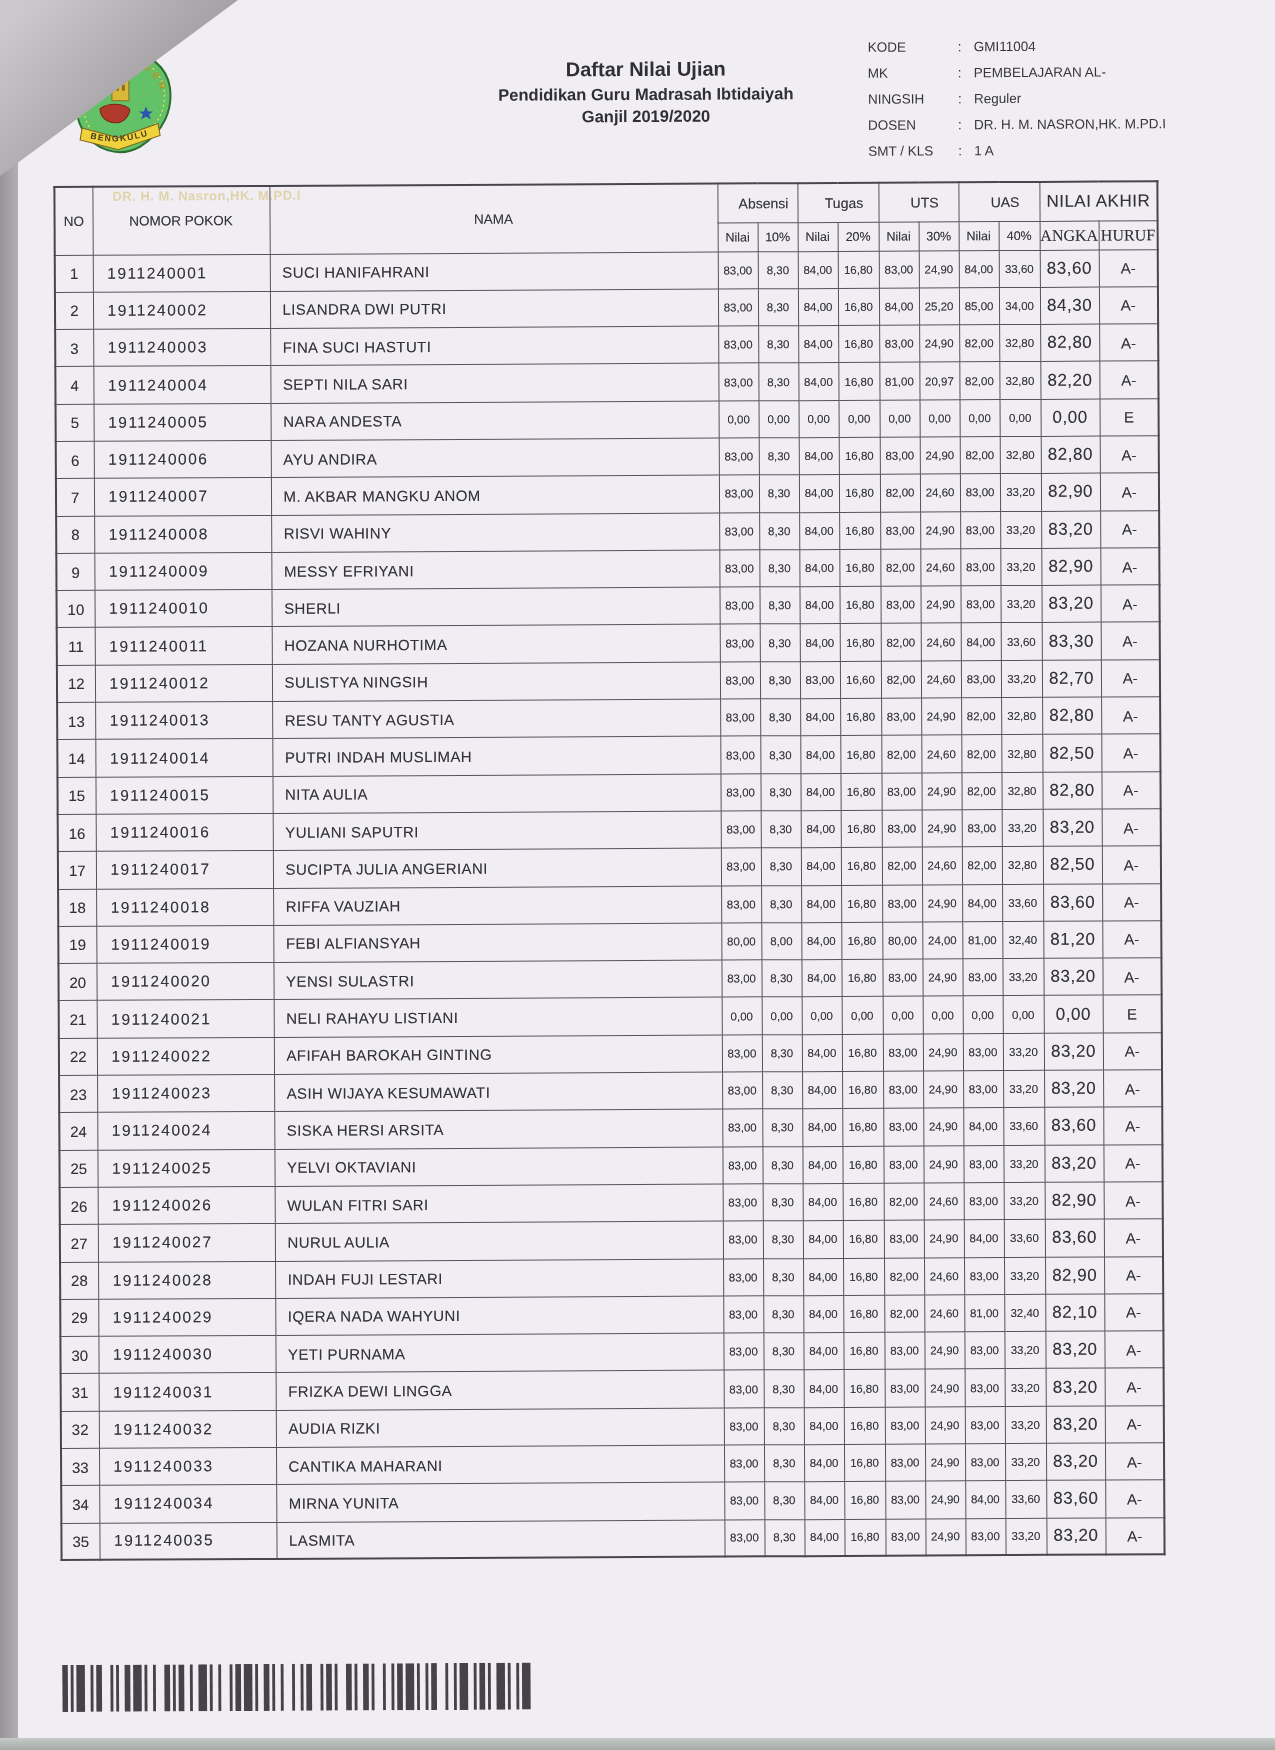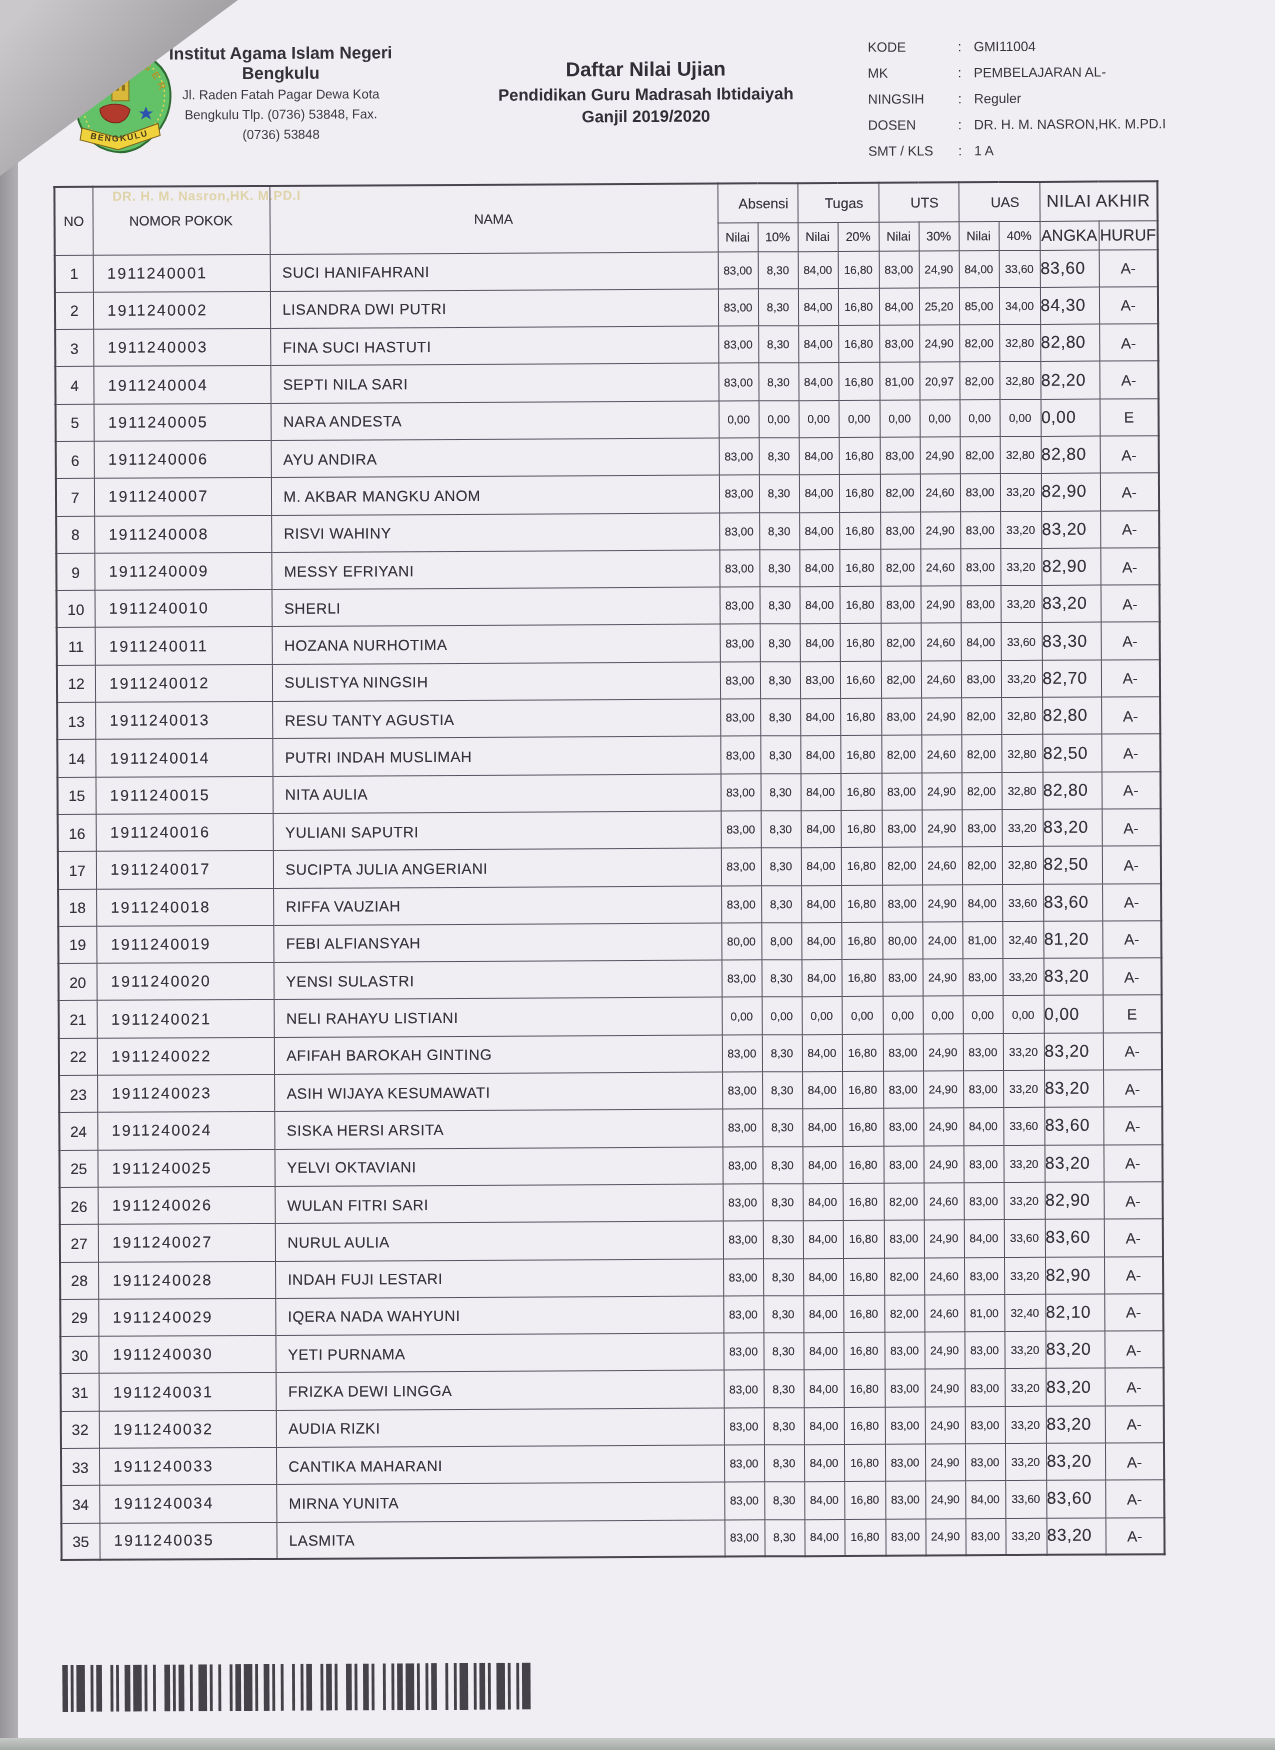--- a/index.html
+++ b/index.html
@@ -89,13 +89,6 @@
         </text>
       </svg>
 
-      <div class="inst">
-        <div class="inst-name">Institut Agama Islam Negeri</div>
-        <div class="inst-name2">Bengkulu</div>
-        <div class="inst-addr">Jl. Raden Fatah Pagar Dewa Kota</div>
-        <div class="inst-addr">Bengkulu Tlp. (0736) 53848, Fax.</div>
-        <div class="inst-addr">(0736) 53848</div>
-      </div>
 
       <div class="title-block">
         <div class="title-1">Daftar Nilai Ujian</div>

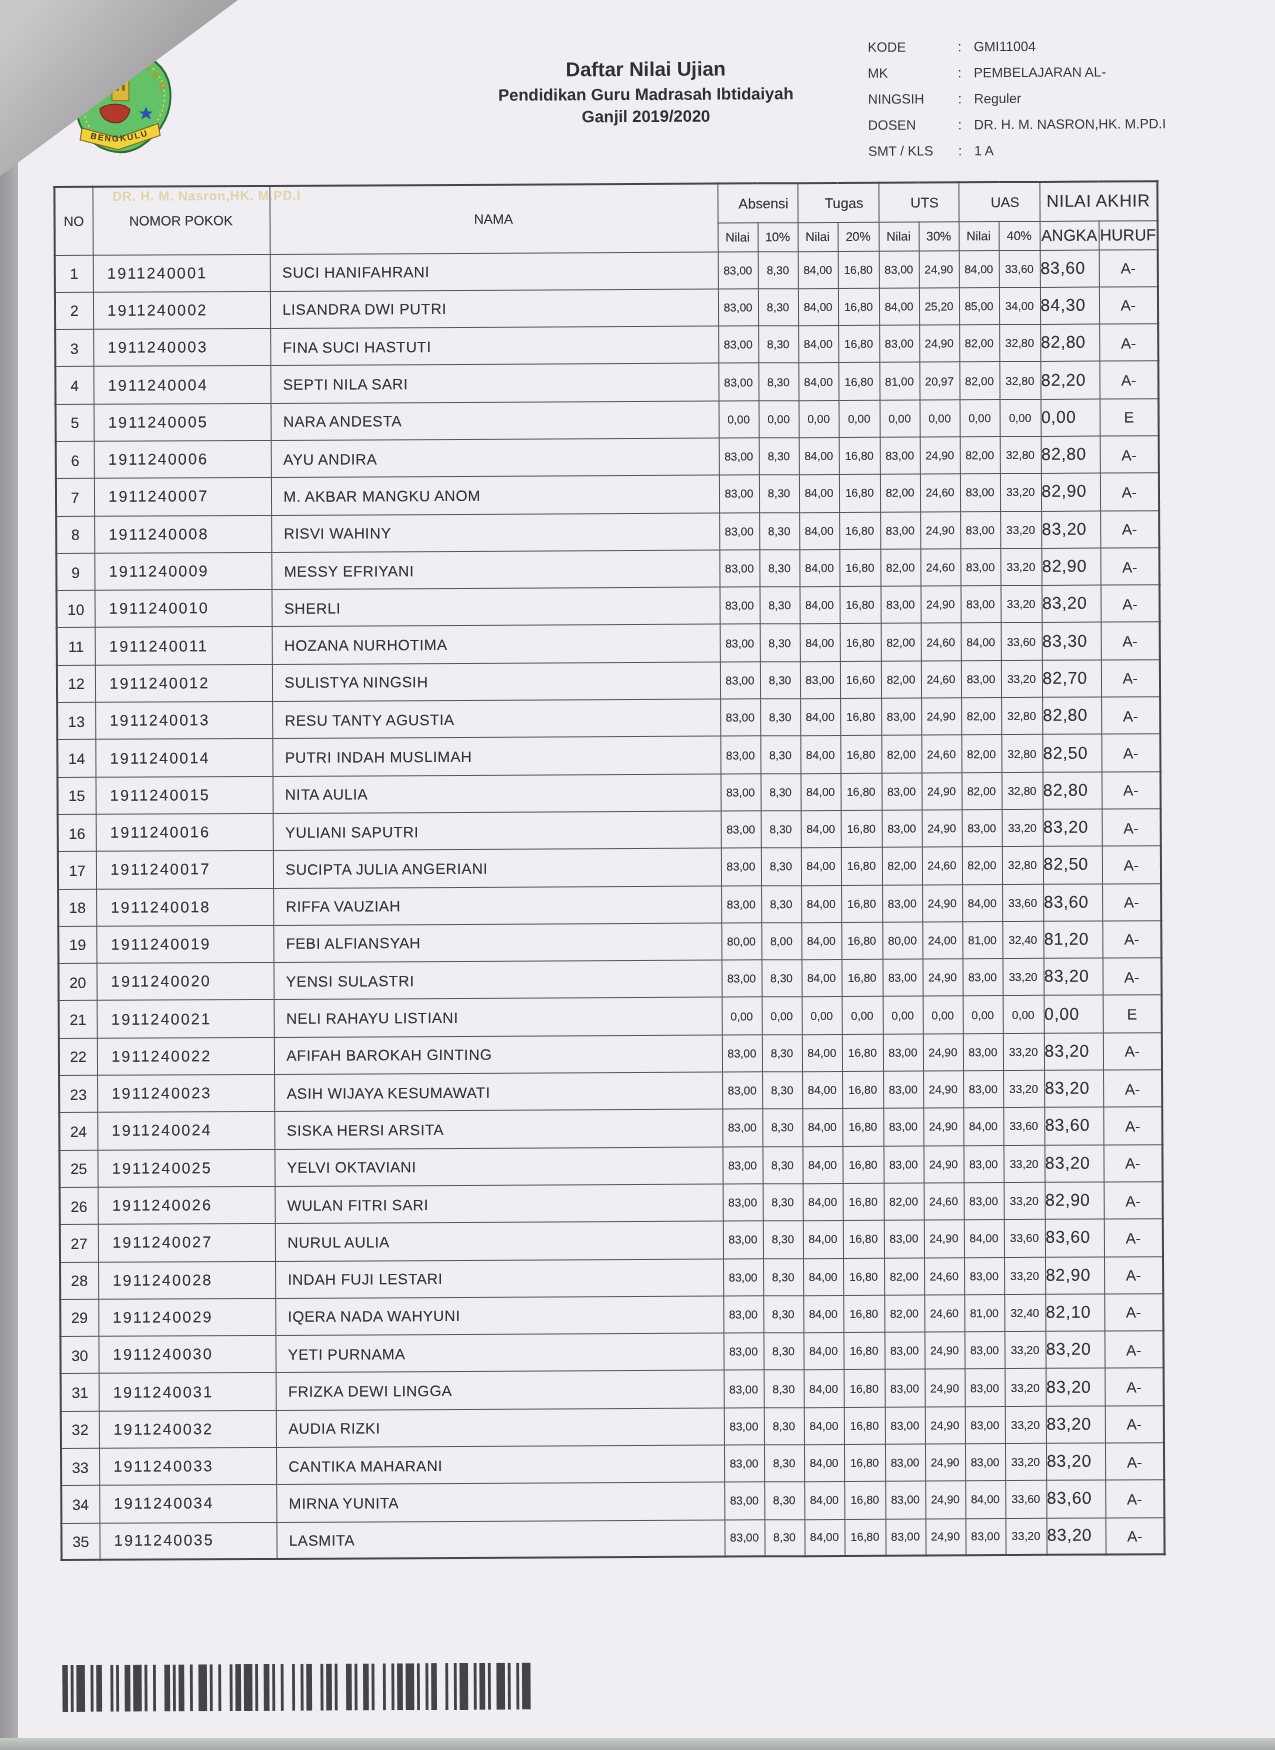--- a/index.html
+++ b/index.html
@@ -50,7 +50,7 @@
   .h-group { font-size:14px; font-weight:normal; text-align:center;padding-left:12px; }
   .h-sub { font-size:12.5px; font-weight:normal; text-align:center; }
   .h-final { font-size:17px; font-weight:normal; text-align:center; letter-spacing:.5px;margin-left:16px; }
-  .h-angka { font-size:16px; font-weight:normal; text-align:center; }
+  .h-angka { font-size:16px; font-weight:normal; text-align:center;font-family:Liberation Serif, serif; }
   .c-no { font-size:15px; text-align:center; }
   .c-npm { font-size:15.5px; text-align:left; padding-left:14px; letter-spacing:1.5px; }
   .c-nama { font-size:15px; text-align:left; padding-left:12px; letter-spacing:.4px; }

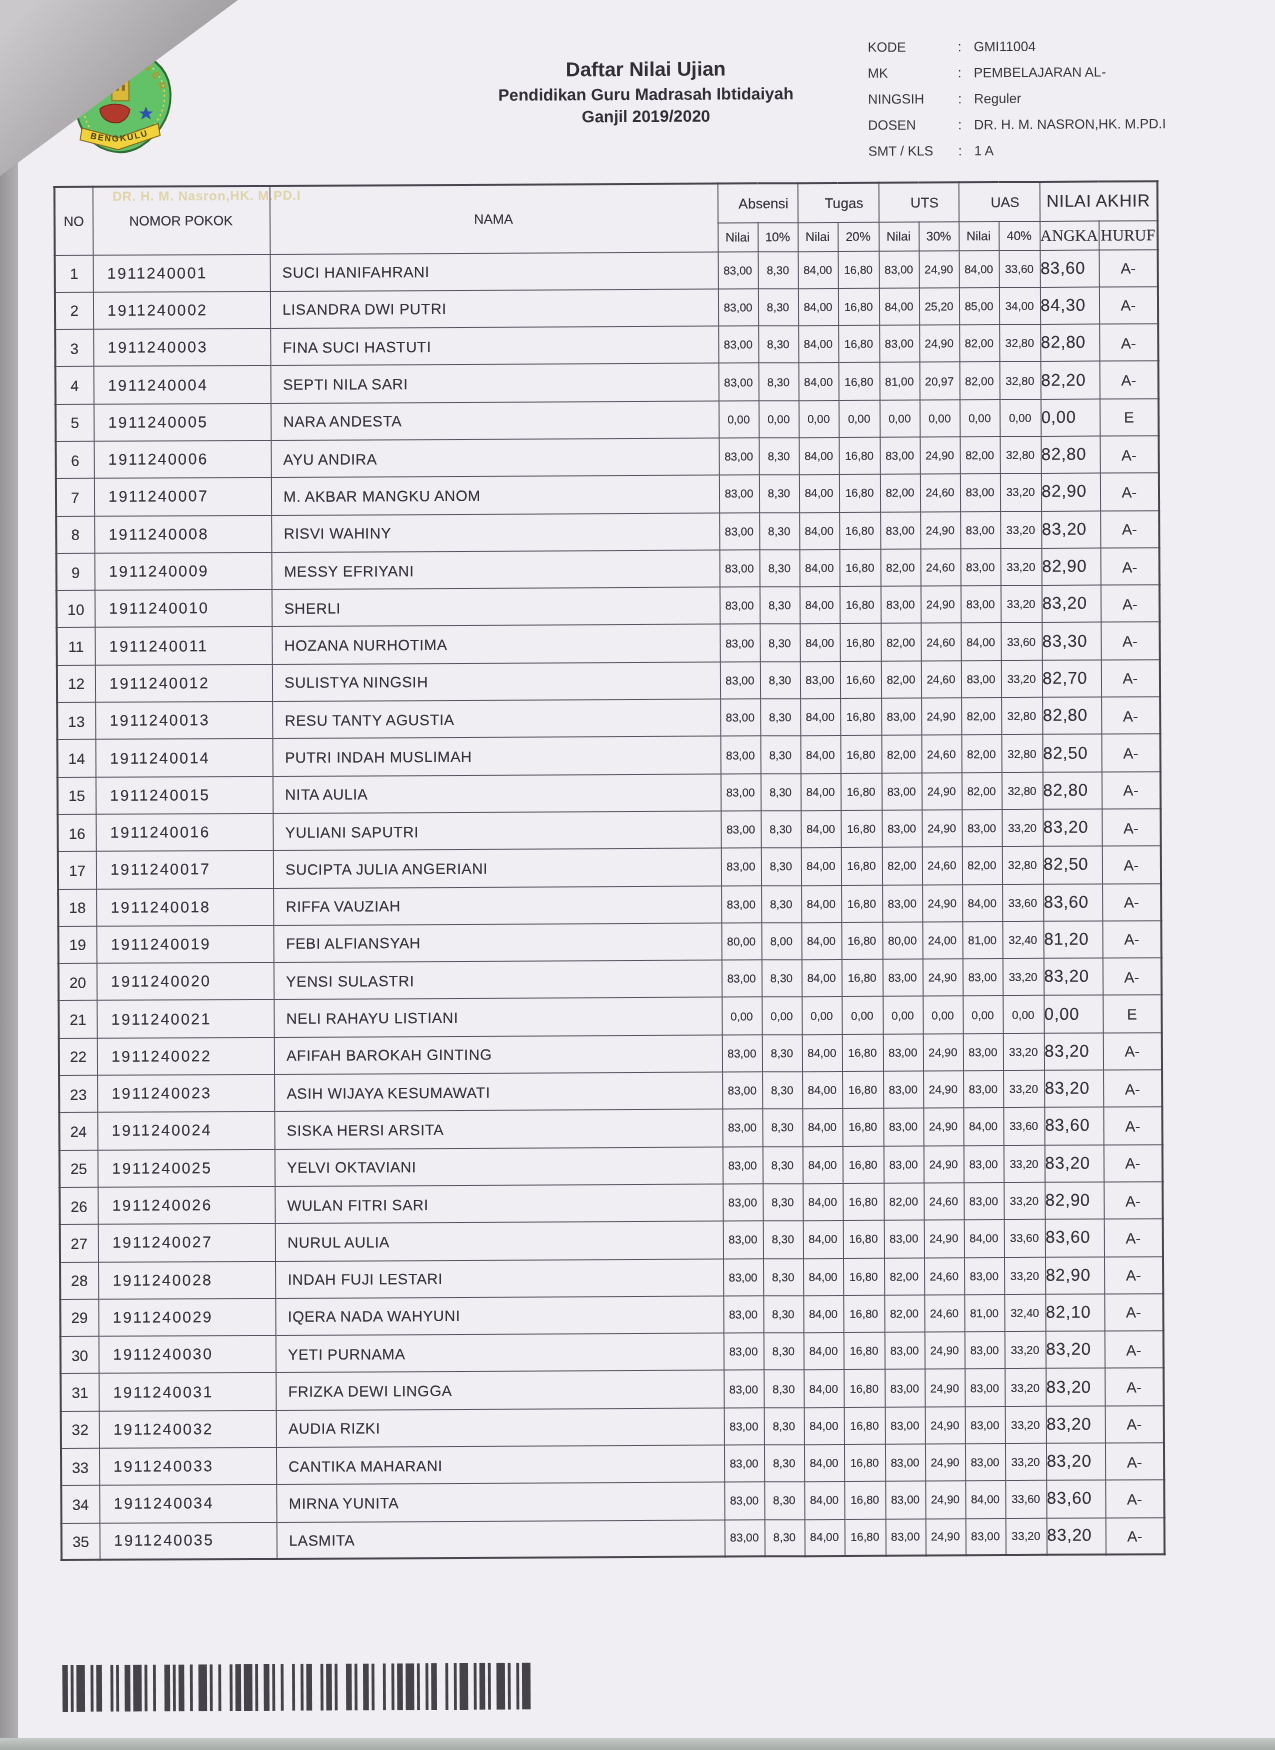--- a/index.html
+++ b/index.html
@@ -55,7 +55,7 @@
   .c-npm { font-size:15.5px; text-align:left; padding-left:14px; letter-spacing:1.5px; }
   .c-nama { font-size:15px; text-align:left; padding-left:12px; letter-spacing:.4px; }
   .c-num { font-size:11.5px; text-align:center; }
-  .c-angka { font-size:17px; text-align:left; letter-spacing:.5px; }
+  .c-angka { font-size:17px; text-align:center; letter-spacing:.5px; }
   .c-huruf { font-size:15px; text-align:center; }
 
   .barcode { position:absolute; left:58px; top:1662px; width:474px; height:47px; }

